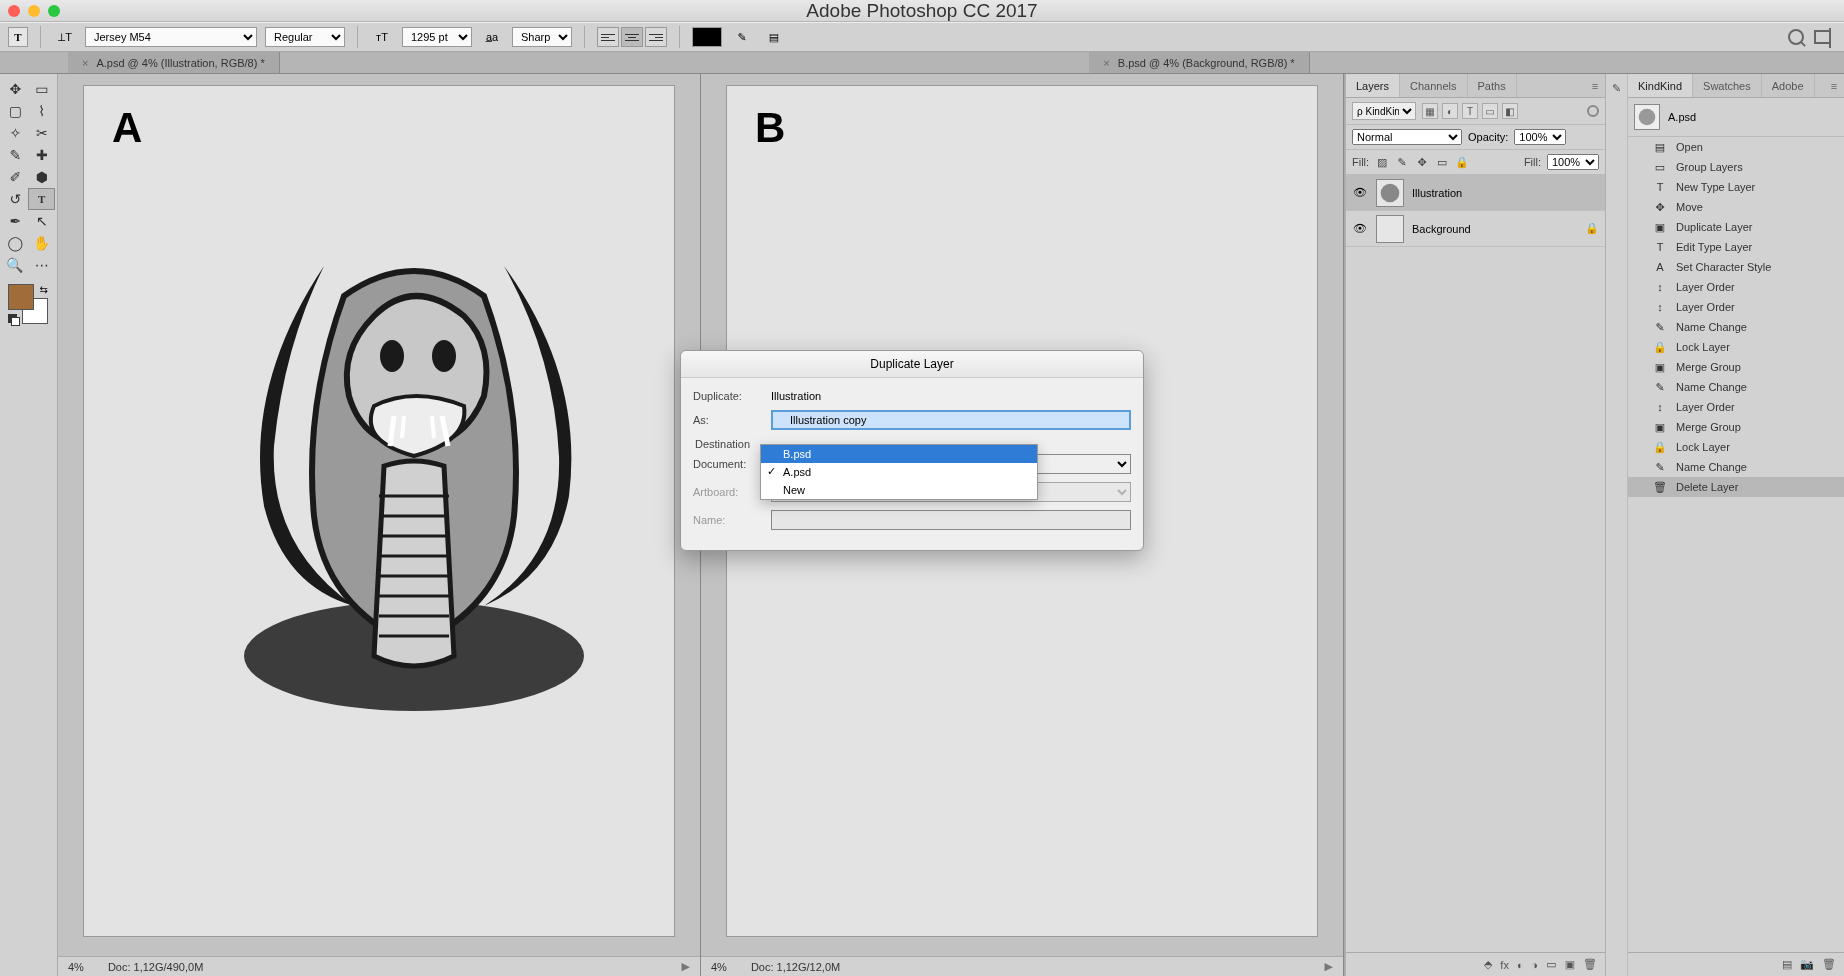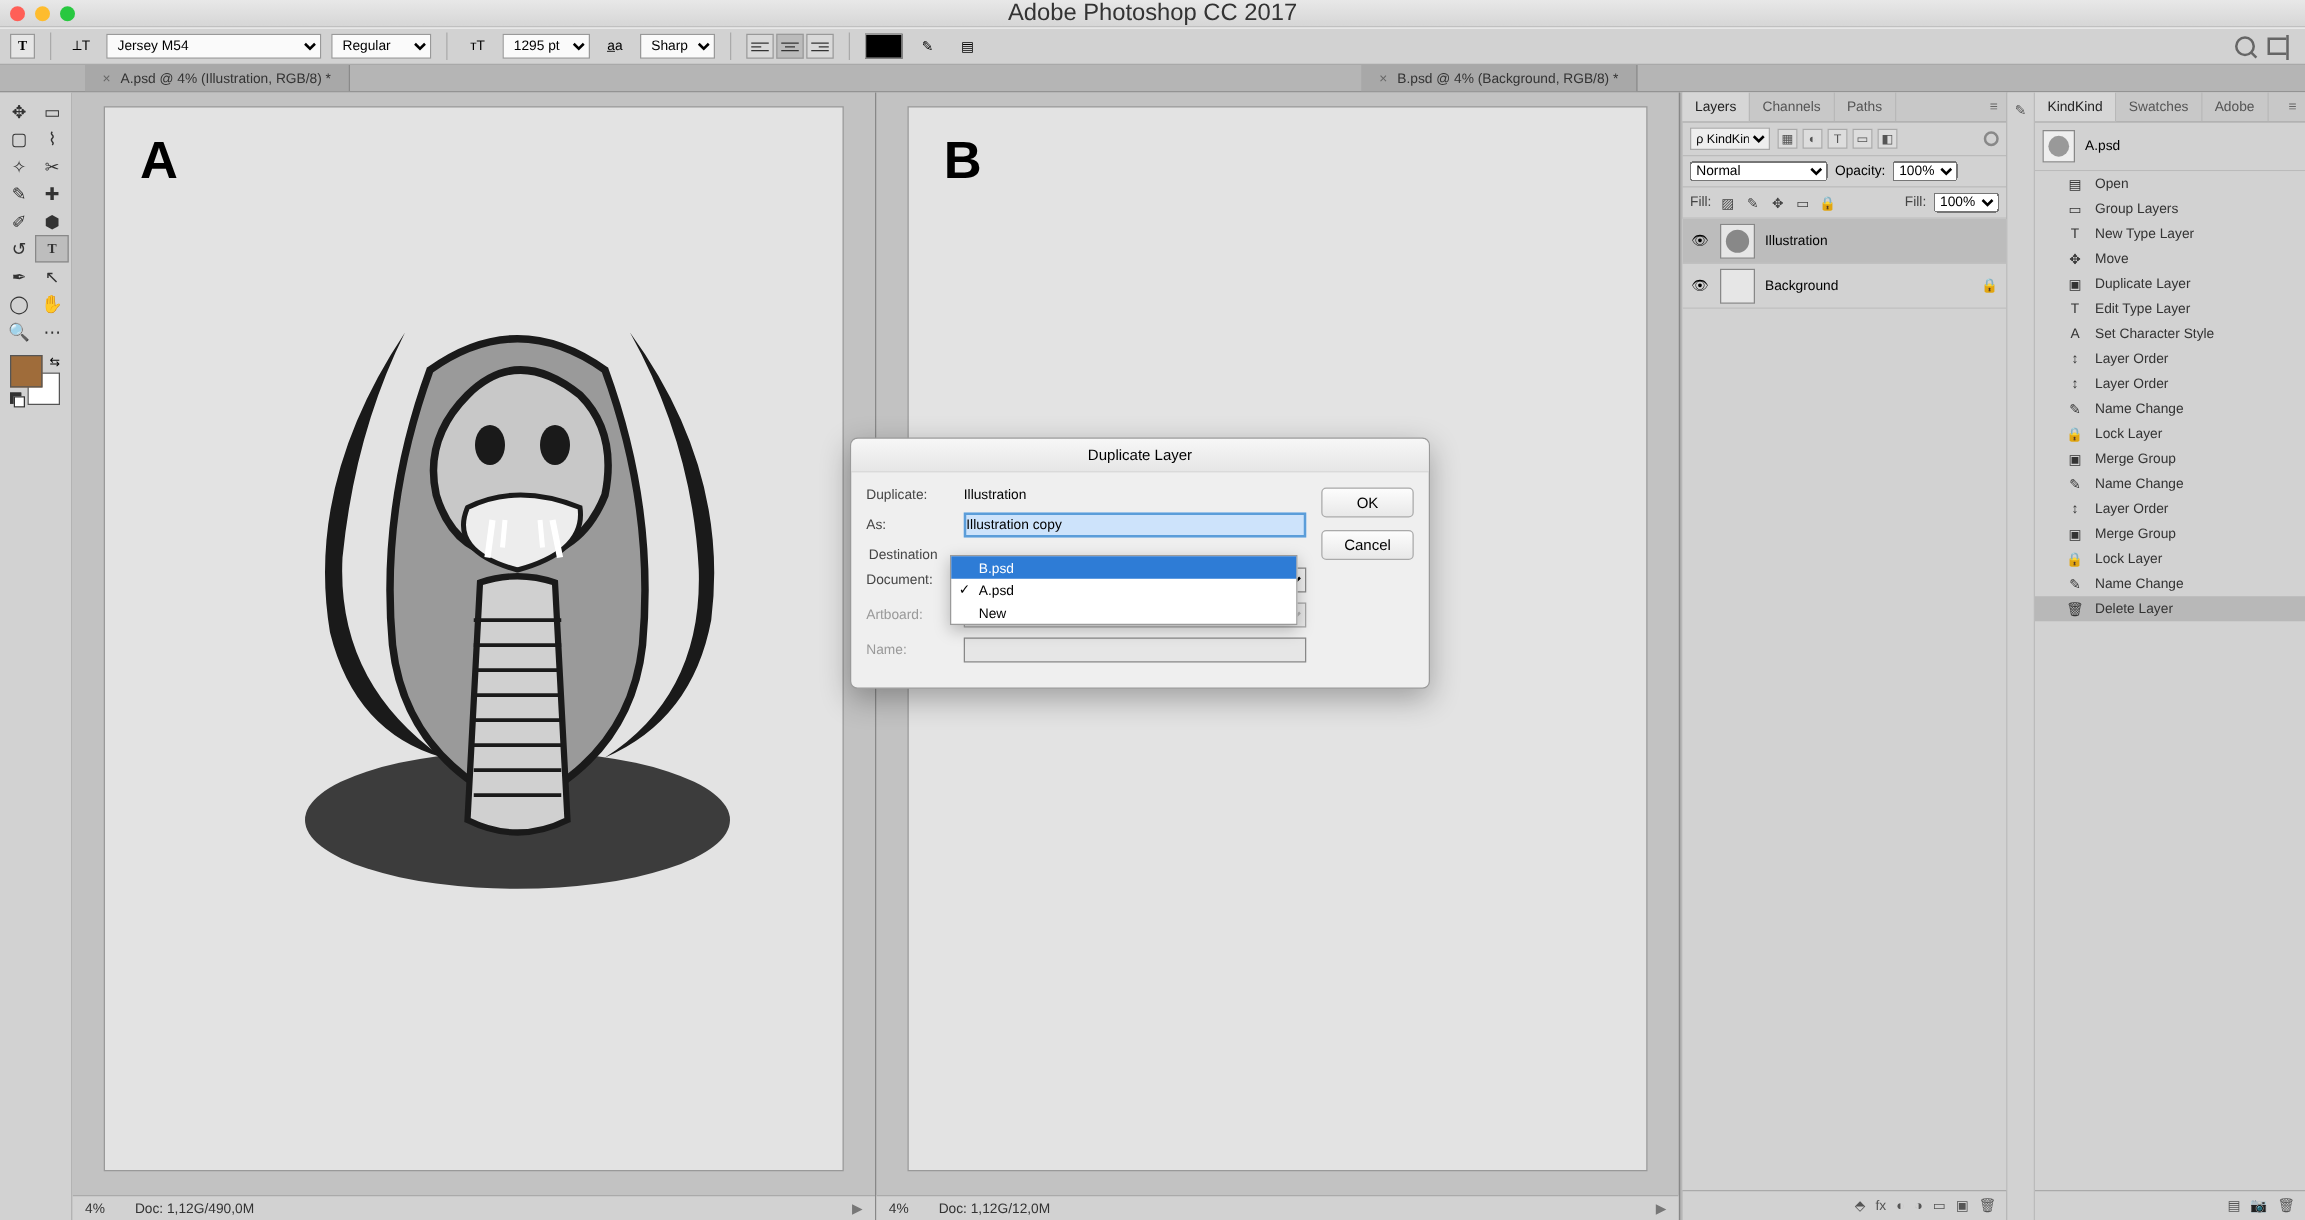--- a/index.html
+++ b/index.html
@@ -476,10 +476,6 @@
         <input class="disabled" disabled="" style="">
       </div>
     </div>
-    <div class="dlg-buttons">
-      <button>OK</button>
-      <button>Cancel</button>
-    </div>
   </div>
 </div>
 

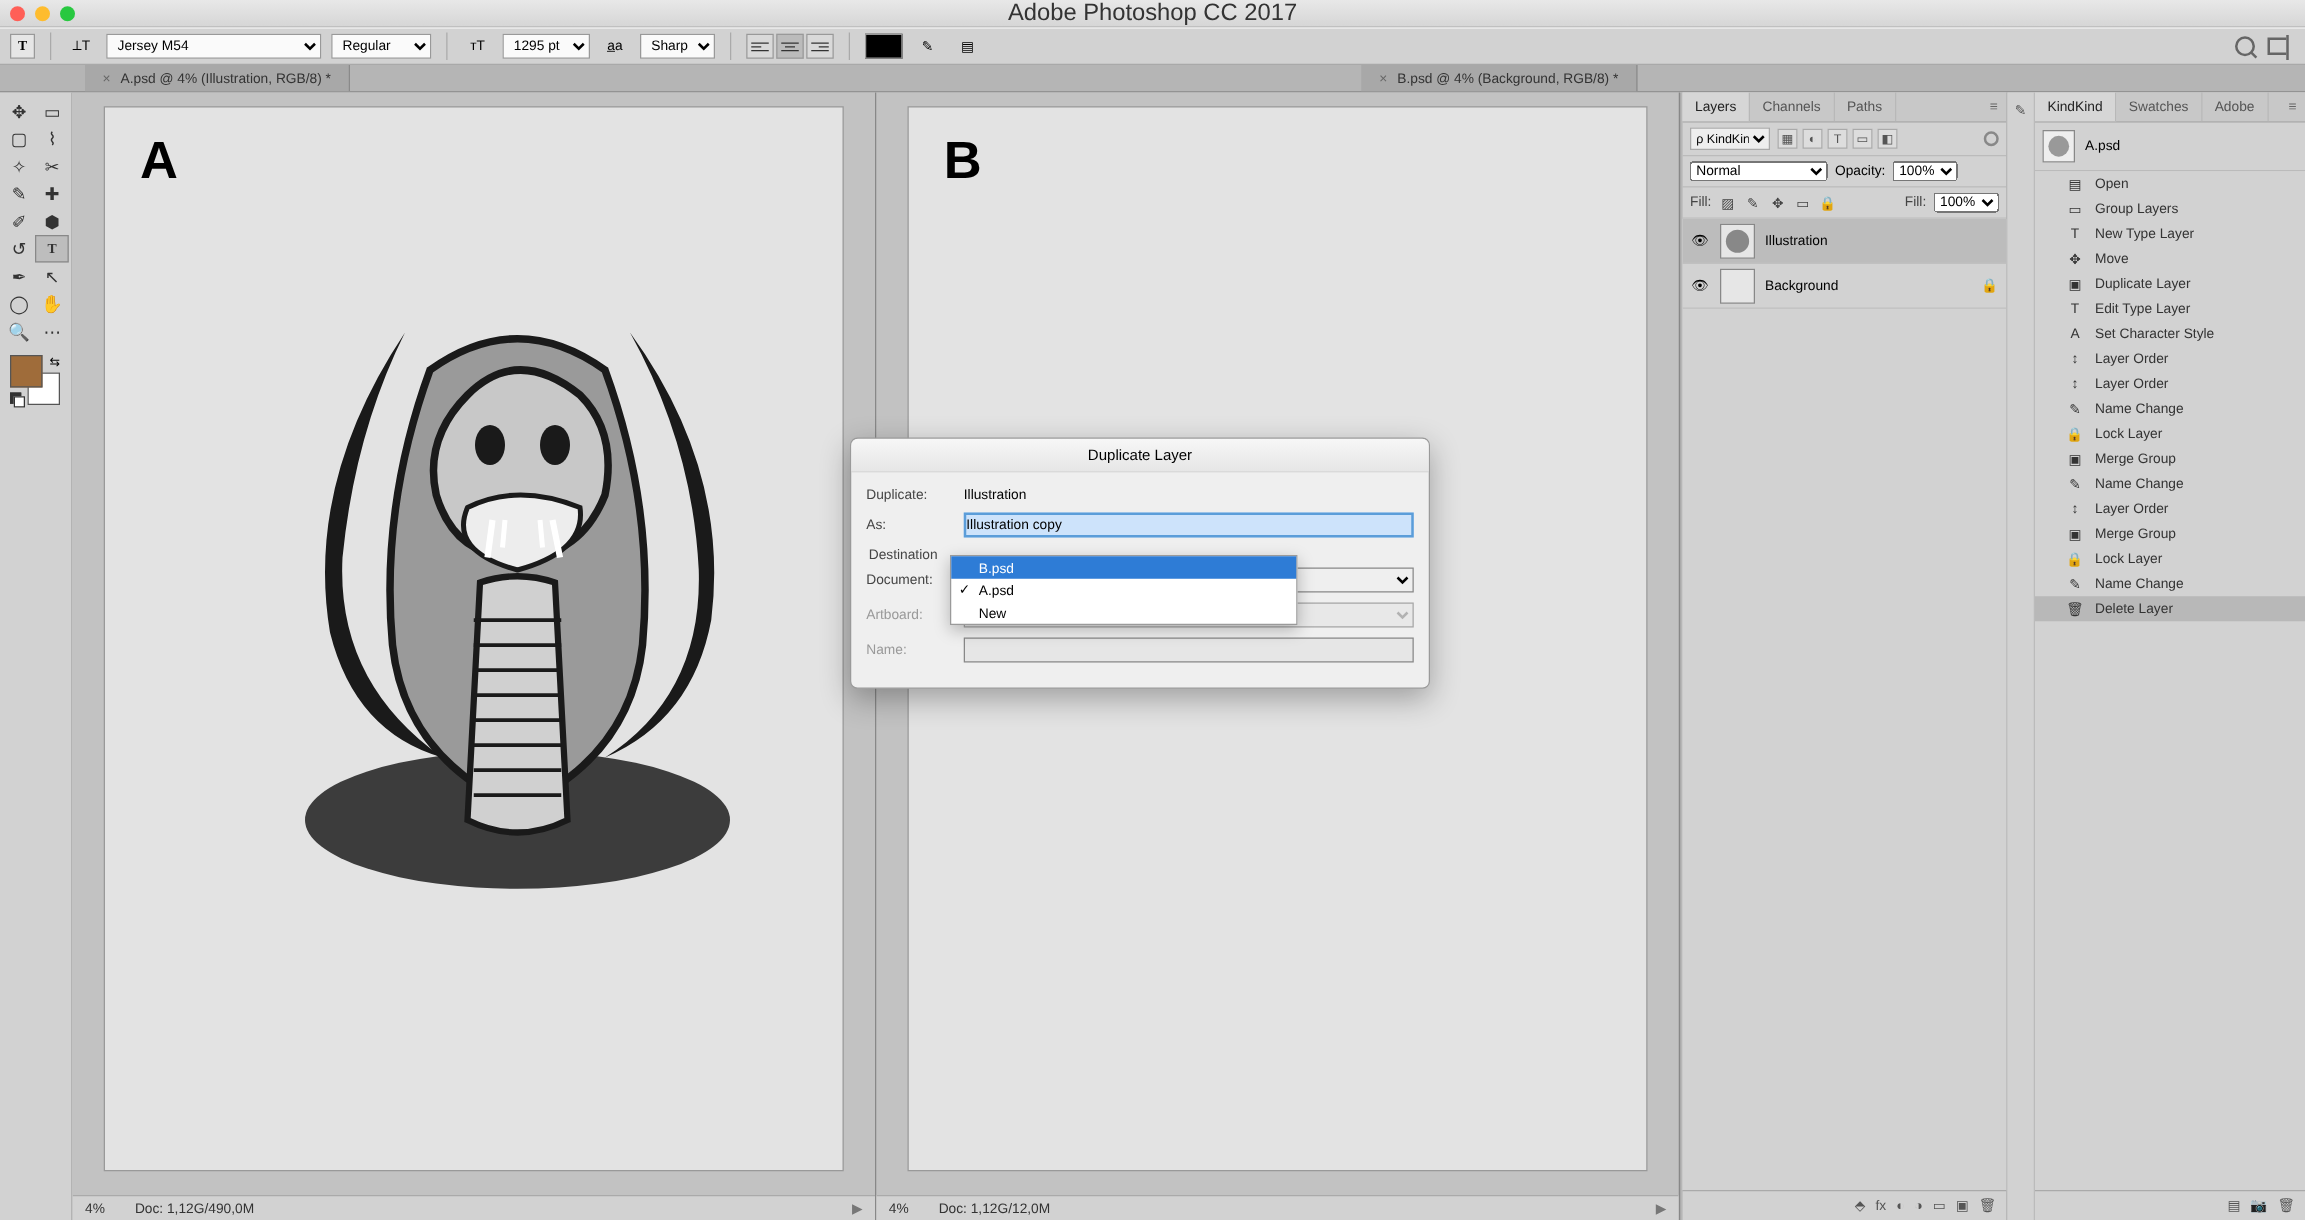--- a/index.html
+++ b/index.html
@@ -104,7 +104,7 @@
 .dlg-row { display: flex; align-items: center; margin-bottom: 8px; gap: 6px; }
 .dlg-row label { width: 72px; text-align: left; font-size: 11px; color: #444; }
 .dlg-row .val { font-size: 11px; }
-.dlg-row input, .dlg-row select { flex: 1; height: 20px; border: 1px solid #888; padding: 0 0; font-size: 11px; }
+.dlg-row input, .dlg-row select { flex: 1; height: 20px; border: 1px solid #888; padding: 0 17px; font-size: 11px; }
 .dlg-row input.hl { background: #cde3fb; border: 2px solid #5b9dd9; }
 .dlg-row .disabled { color: #999; }
 .dlg-row select.disabled, .dlg-row input.disabled { background: #e6e6e6; color: #999; }

